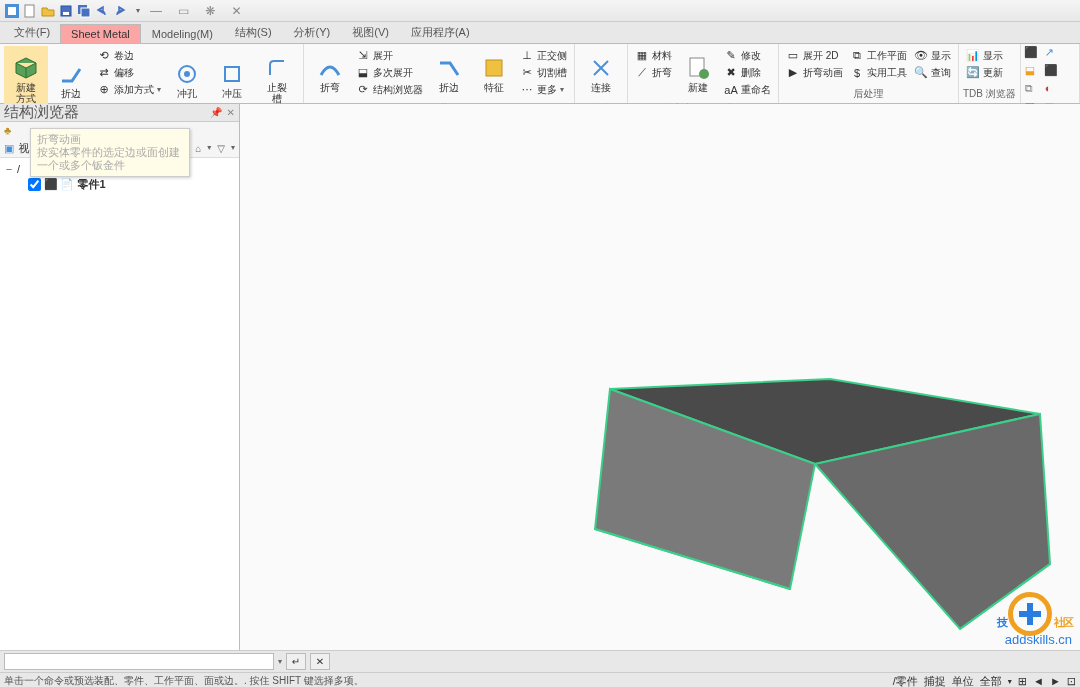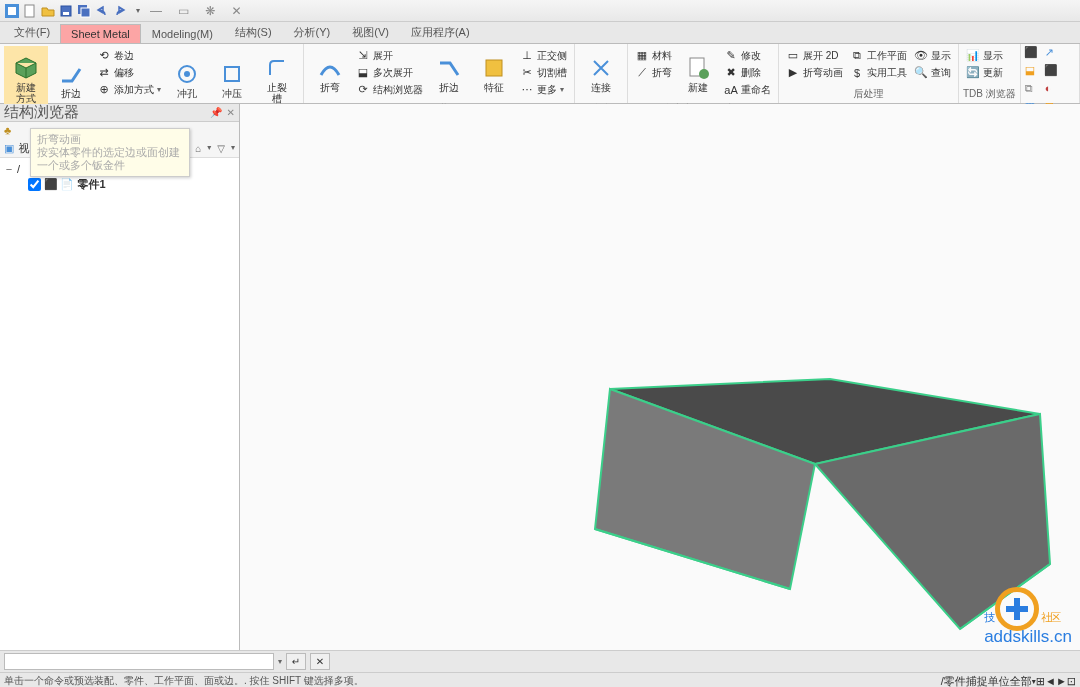--- a/index.html
+++ b/index.html
@@ -52,7 +52,7 @@
 .statusbar .right{display:flex;align-items:center;font-size:10px;color:#555}
 .statusbar .right span{cursor:pointer}
 .watermark{position:absolute;right:8px;bottom:40px;z-index:10;pointer-events:none}
-.watermark .big{font-size:44px;font-weight:normal;letter-spacing:-2px}
+.watermark .big{font-size:44px;font-weight:bold;letter-spacing:-2px}
 .watermark .big .b{color:#2a7de0}
 .watermark .big .o{color:#f0a020}
 .watermark .big .circ{display:inline-block;width:44px;height:44px;border:5px solid #f0a020;border-radius:50%;position:relative;vertical-align:middle;margin:0 2px}

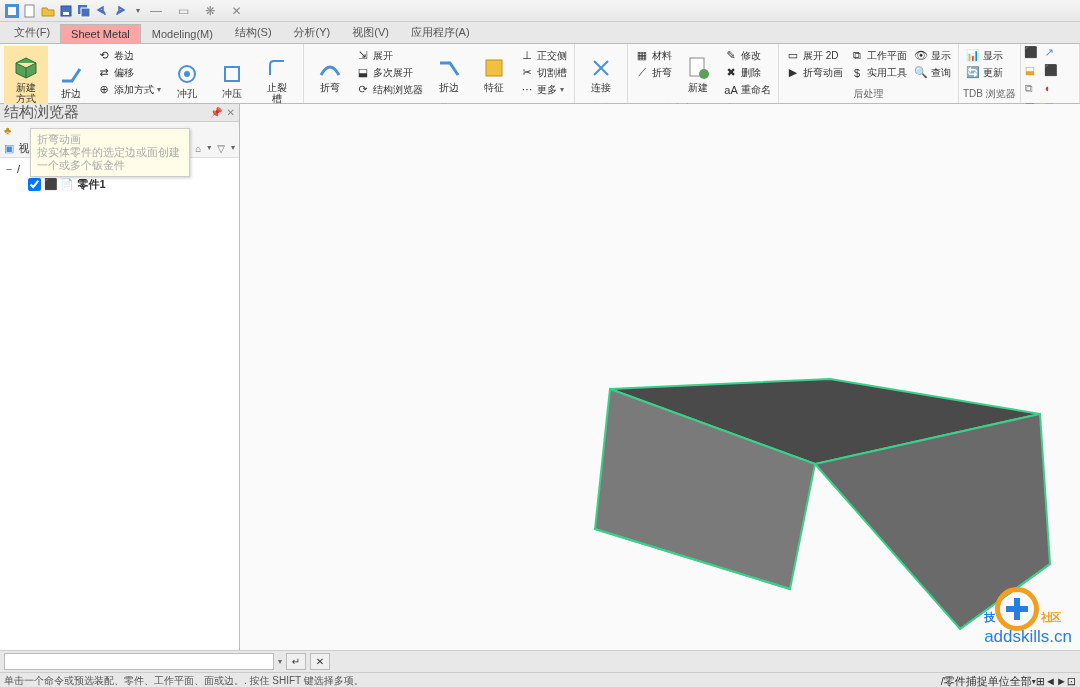--- a/index.html
+++ b/index.html
@@ -59,7 +59,7 @@
 .watermark .big .circ::before,.watermark .big .circ::after{content:"";position:absolute;background:#2a7de0}
 .watermark .big .circ::before{width:22px;height:6px;top:14px;left:6px}
 .watermark .big .circ::after{width:6px;height:22px;top:6px;left:14px}
-.watermark .url{font-size:17px;color:#2a7de0;text-align:right;margin-top:-4px}
+.watermark .url{font-size:13px;color:#2a7de0;text-align:right;margin-top:-4px}
 .ic svg,.sicon svg,.bicon svg{display:block}
 </style>
 </head>

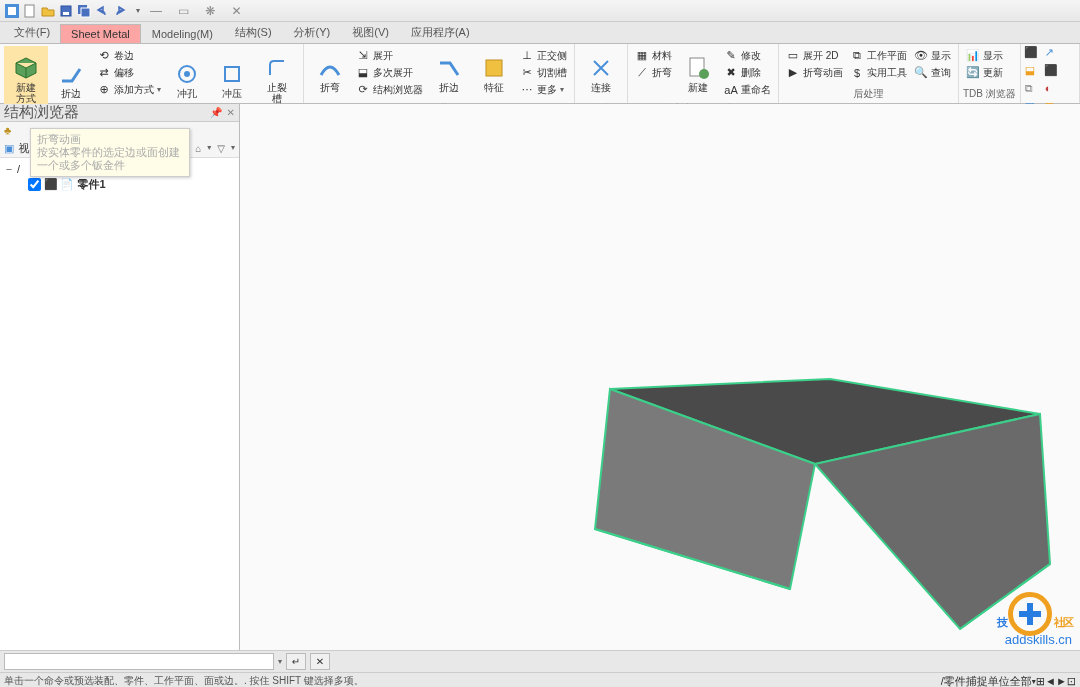--- a/index.html
+++ b/index.html
@@ -49,7 +49,7 @@
 .cmdbar .cbtn{width:20px;height:17px;border:1px solid #bbb;background:#f0f0f0;cursor:pointer;display:flex;align-items:center;justify-content:center;font-size:10px}
 .statusbar{height:17px;background:#e8e8e8;display:flex;align-items:center;padding:0 4px;border-top:1px solid #ccc;justify-content:space-between}
 .statusbar .left{font-size:10px;color:#555}
-.statusbar .right{display:flex;align-items:center;font-size:10px;color:#555}
+.statusbar .right{display:flex;gap:6px;align-items:center;font-size:10px;color:#555}
 .statusbar .right span{cursor:pointer}
 .watermark{position:absolute;right:8px;bottom:40px;z-index:10;pointer-events:none}
 .watermark .big{font-size:44px;font-weight:bold;letter-spacing:-2px}

